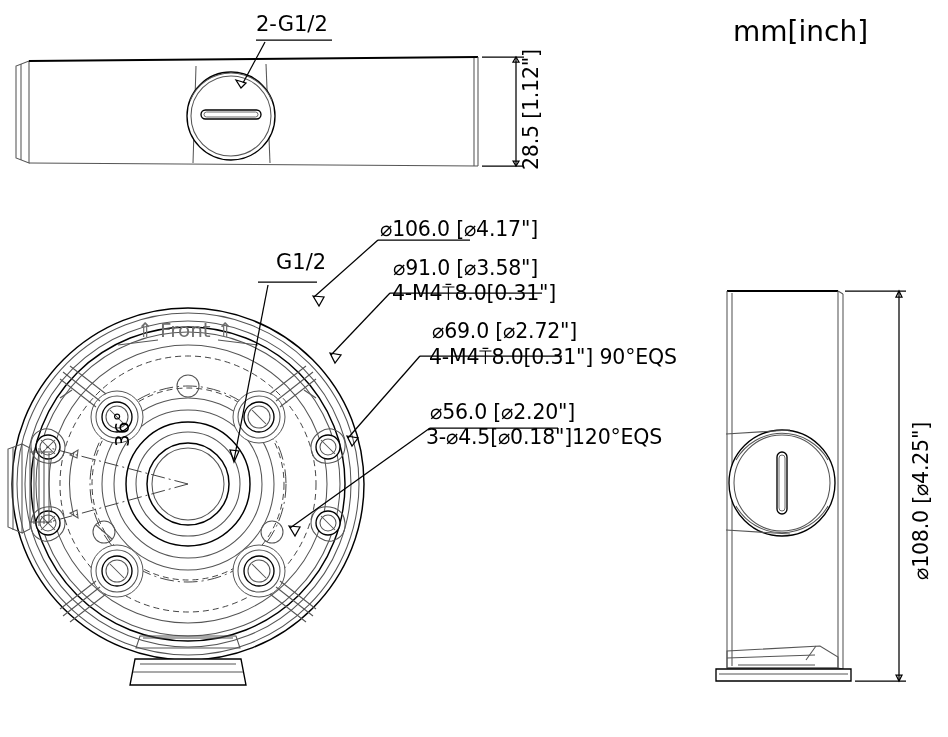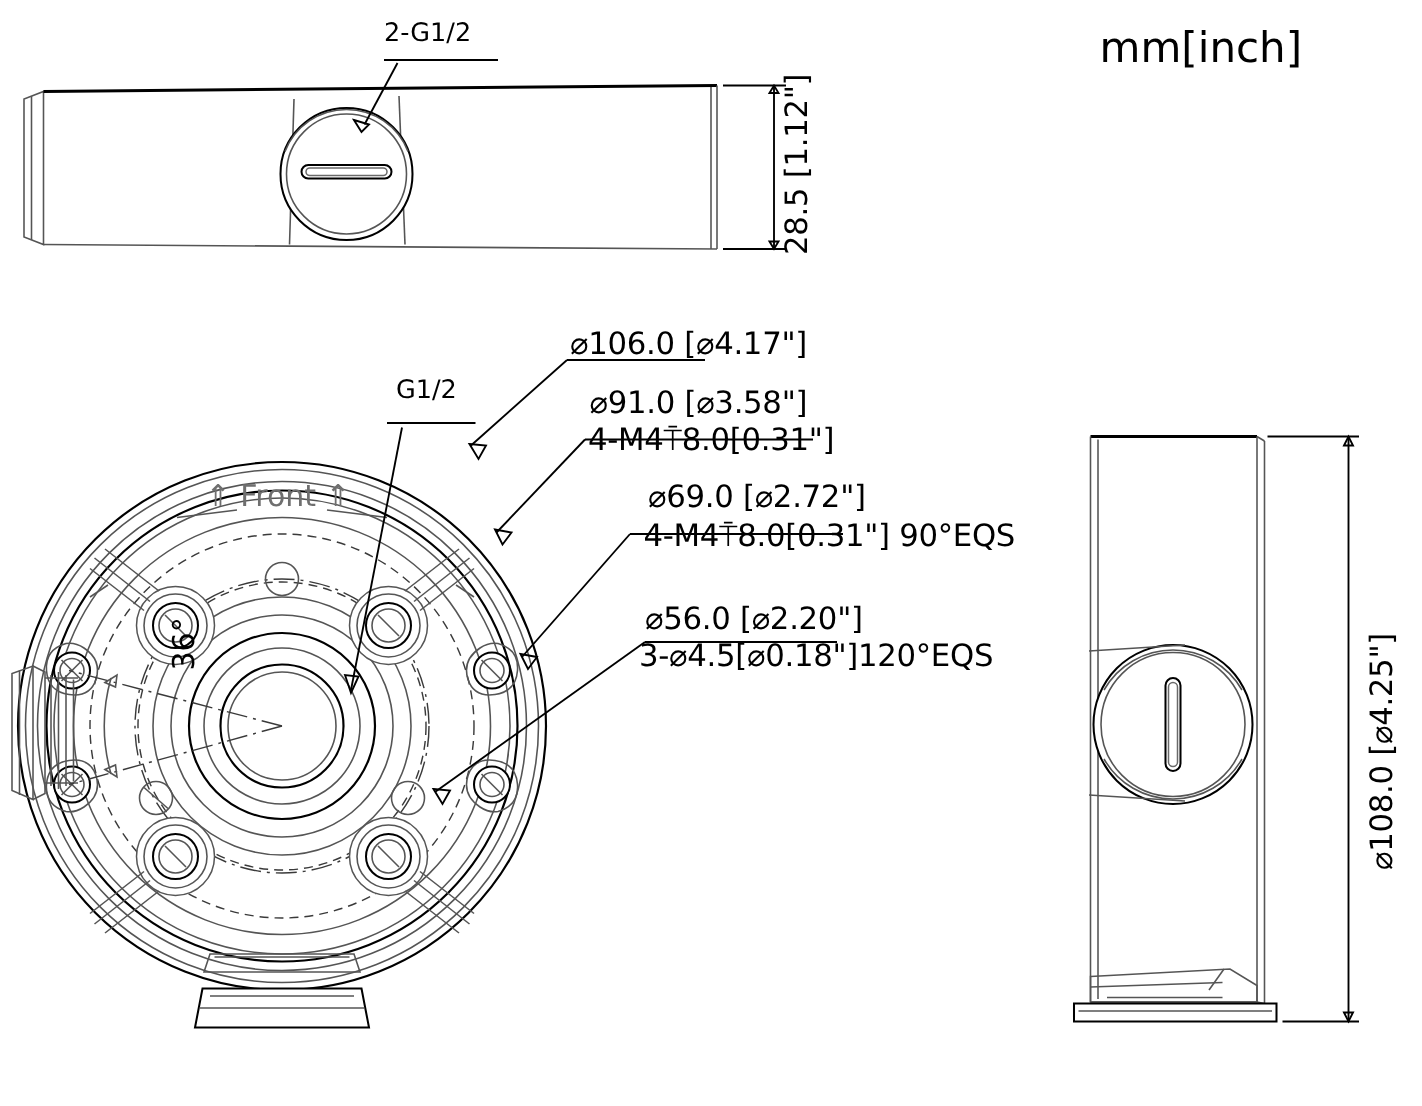--- a/index.html
+++ b/index.html
@@ -52,7 +52,7 @@
     line-height: 1;
   }
   .dimtext   { font-size: 20.5px; letter-spacing: -0.2px; }
-  .dimtext-l { font-size: 17px; }
+  .dimtext-l { font-size: 21px; }
   .vert {
     transform-origin: 0 0;
     transform: rotate(-90deg);

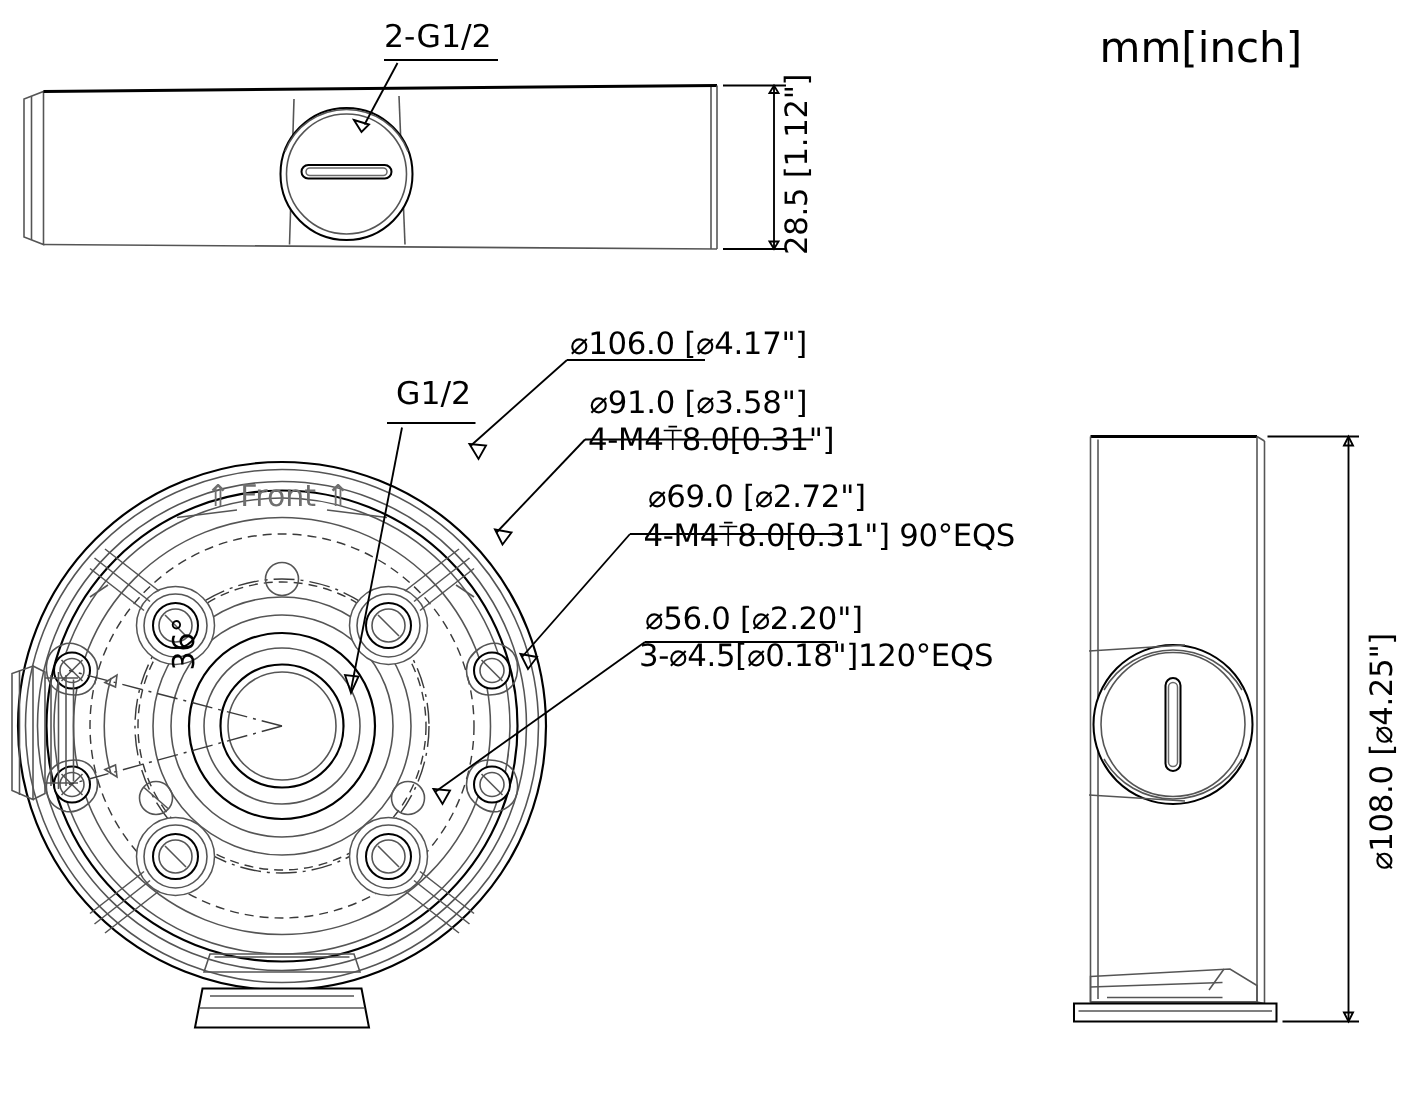--- a/index.html
+++ b/index.html
@@ -319,7 +319,7 @@
 
   <div class="txt dimtext vert" style="left:521px; top:170px;">28.5 [1.12"]</div>
 
-  <div class="txt dimtext-l" style="left:264px; top:252px;text-align:center;">G1/2</div>
+  <div class="txt dimtext-l" style="left:276px; top:252px;text-align:center;">G1/2</div>
 
   <div class="txt frontlabel" style="left:137px; top:320px;text-align:center;">⇑ Front ⇑</div>
 

